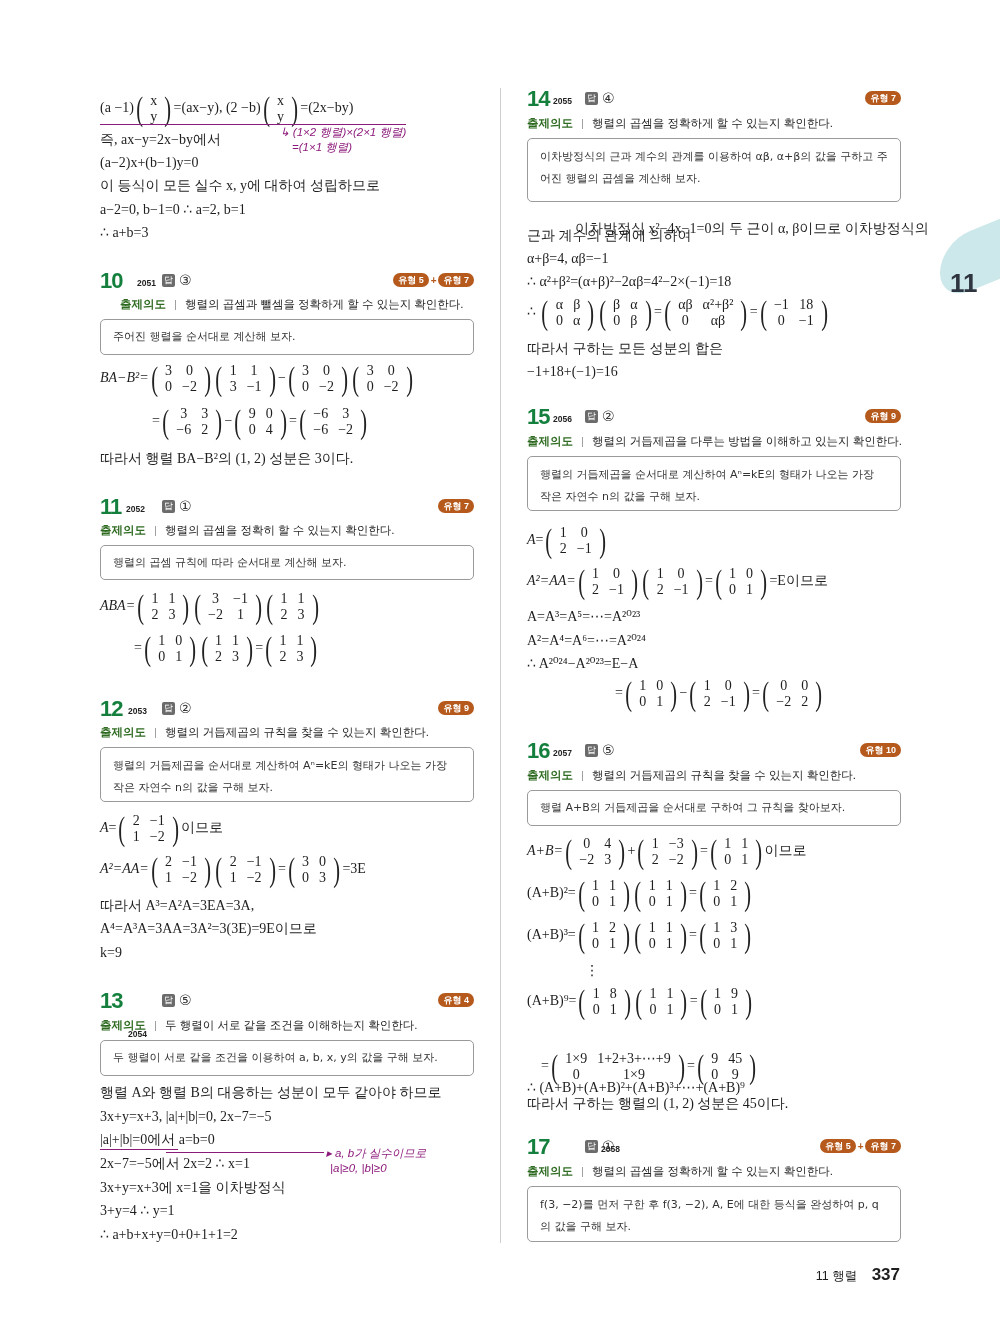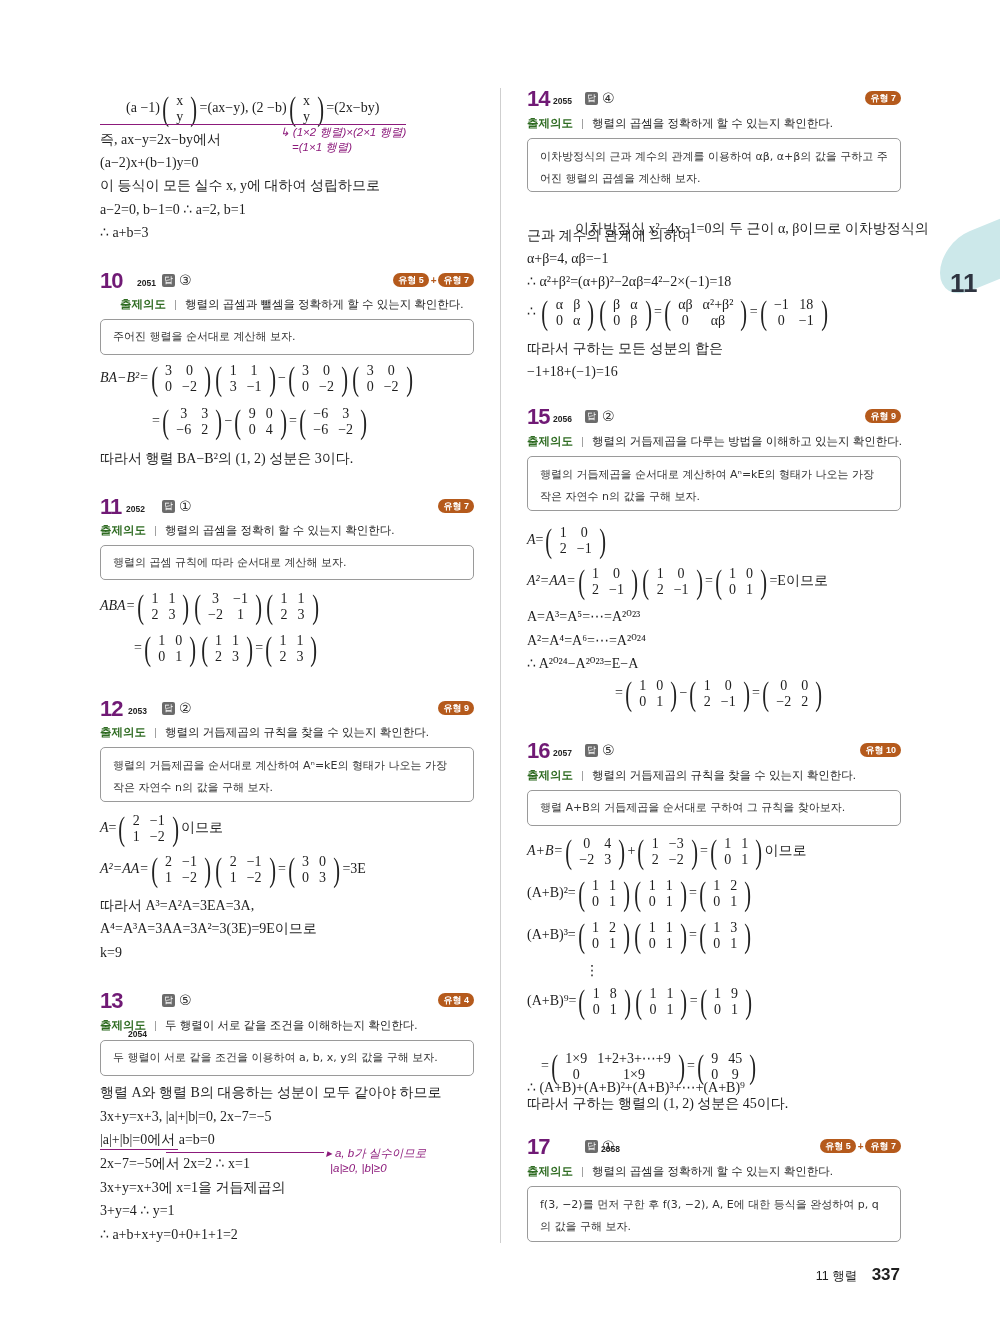--- a/index.html
+++ b/index.html
@@ -44,7 +44,7 @@
 
 <div class="col col-left">
 
-  <div class="line" style="top:92px;margin-left:26px;">
+  <div class="line" style="top:92px;">
     <span>(a  −1)</span><span class="mat">
         <span class="br">(</span>
         <table>

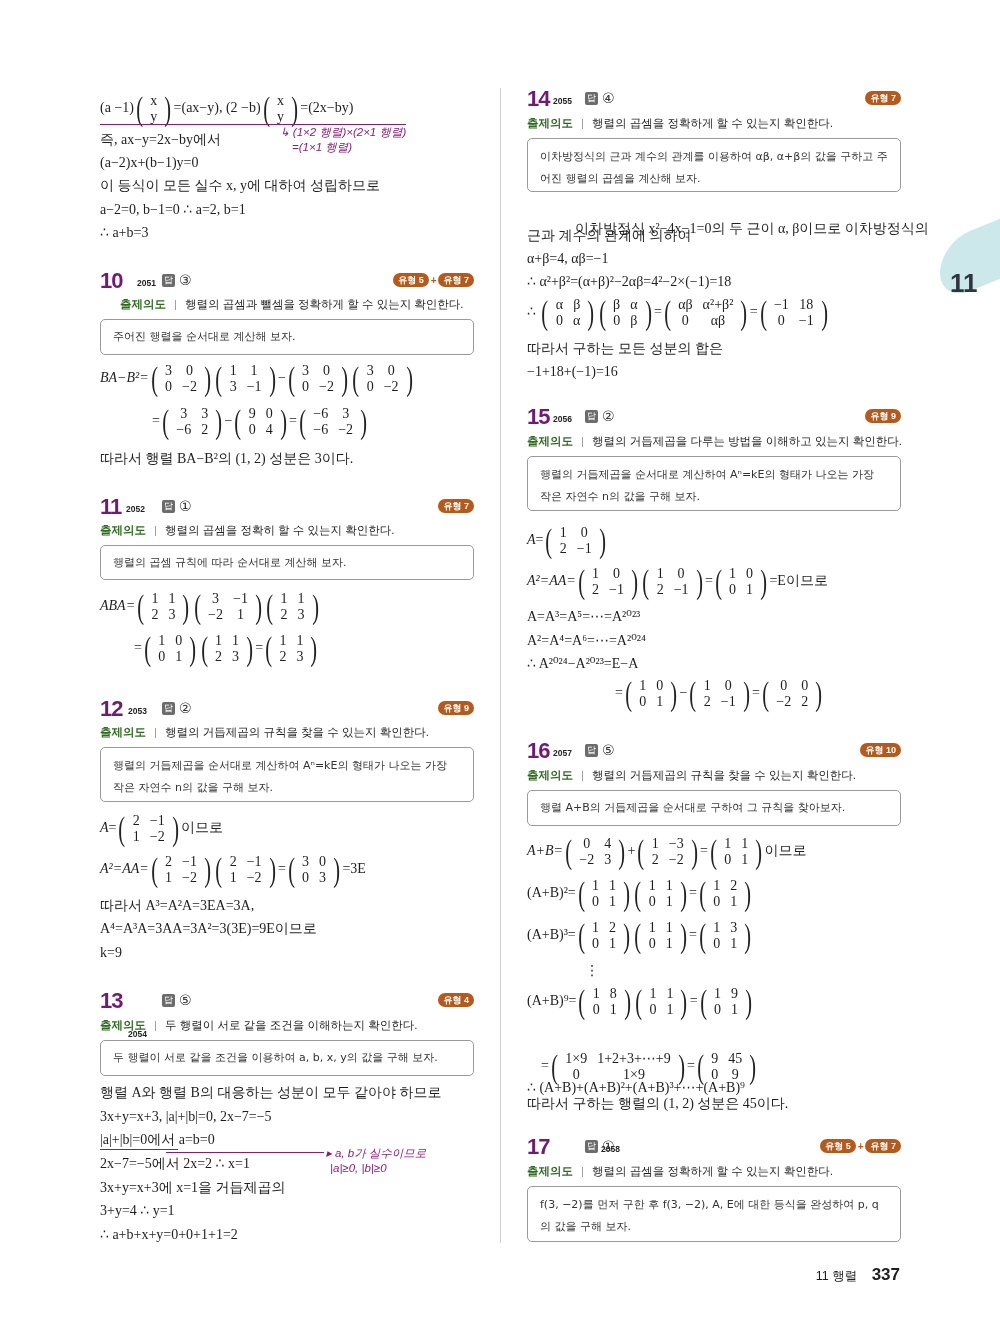--- a/index.html
+++ b/index.html
@@ -12,7 +12,7 @@
   .abs { position: absolute; font-style: italic; }
   .line { position: absolute; font-size: 14px; line-height: 18px; white-space: nowrap; font-family: "Liberation Serif", "DejaVu Serif", serif; }
   .qhead { position: absolute; height: 24px; width: 374px; }
-  .qnum { position: absolute; left: 0; top: -2px; font-family: "Liberation Sans", sans-serif; font-weight: bold; font-size: 22px; color: #701a75; letter-spacing: -1px; }
+  .qnum { position: absolute; left: 0; top: -2px; font-family: "Liberation Sans", sans-serif; font-weight: bold; font-size: 22px; color: #15803d; letter-spacing: -1px; }
   .qcode { position: absolute; top: 8px; font-family: "Liberation Sans", sans-serif; font-weight: bold; font-size: 8.5px; color: #222; }
   .ans-box { position: absolute; top: 4px; width: 13px; height: 13px; background: #6b6b6b; border-radius: 2px; color: #fff; font-size: 9px; text-align: center; line-height: 13px; font-family: "DejaVu Sans", sans-serif; }
   .ans-val { position: absolute; top: 2px; font-size: 14px; font-family: "DejaVu Sans", sans-serif; color: #333; }

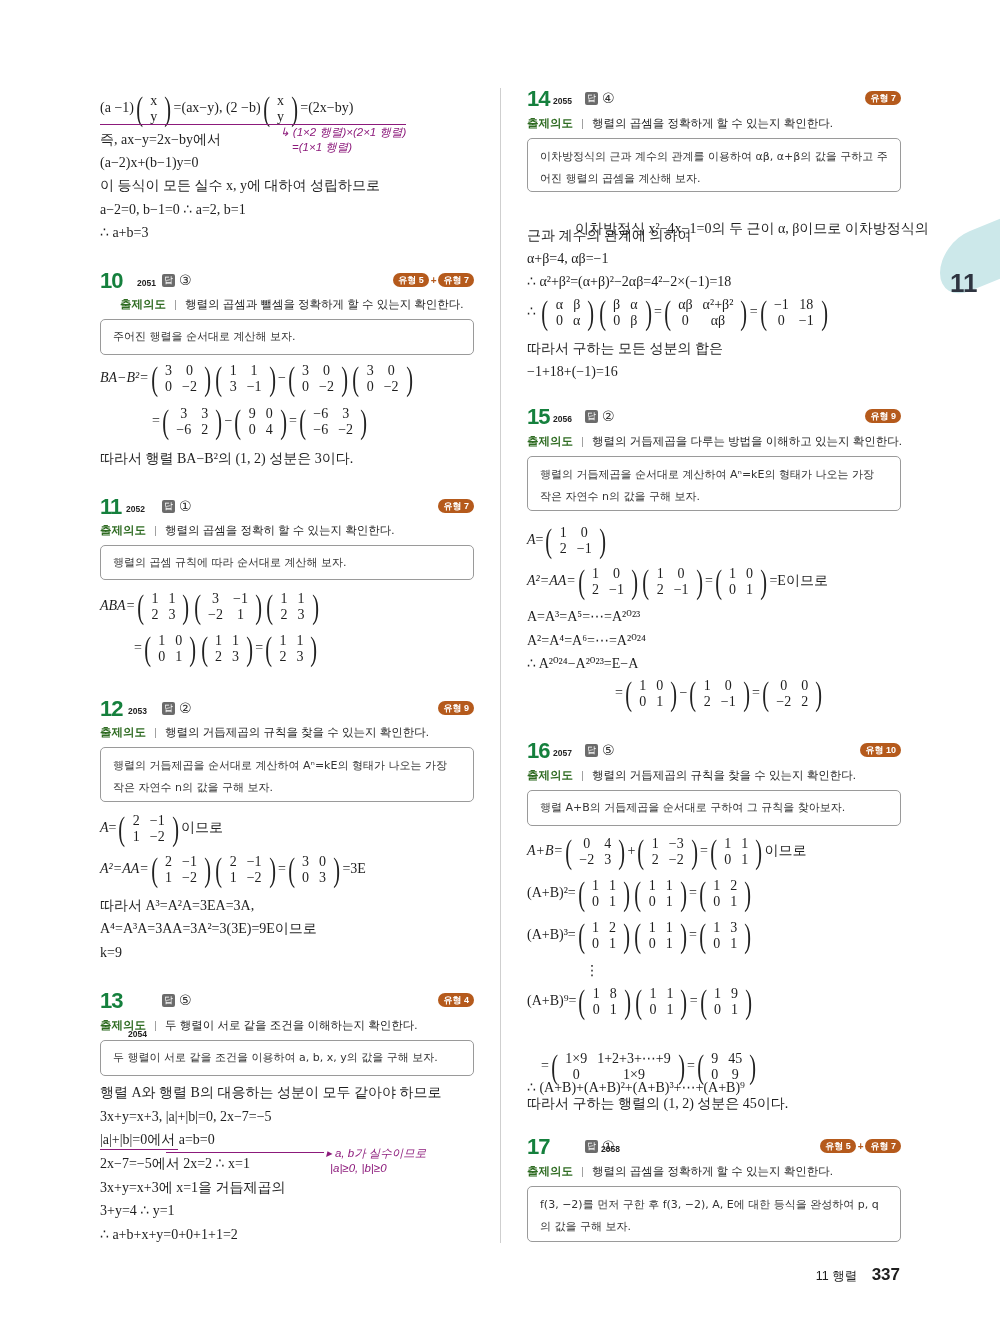--- a/index.html
+++ b/index.html
@@ -437,7 +437,7 @@
       </div>
   </div>
   <div class="intent" style="top:116px;"><span class="intent-label">출제의도</span><span class="intent-sep">|</span><span>행렬의 곱셈을 정확하게 할 수 있는지 확인한다.</span></div>
-  <div class="hint" style="top:138px; height:54px; white-space:normal;">이차방정식의 근과 계수의 관계를 이용하여 αβ, α+β의 값을 구하고 주어진 행렬의 곱셈을 계산해 보자.</div>
+  <div class="hint" style="top:138px; height:64px; white-space:normal;">이차방정식의 근과 계수의 관계를 이용하여 αβ, α+β의 값을 구하고 주어진 행렬의 곱셈을 계산해 보자.</div>
   <div class="line" style="top:220px;margin-left:48px;">이차방정식 x²−4x−1=0의 두 근이 α, β이므로 이차방정식의</div>
   <div class="line" style="top:227px;">근과 계수의 관계에 의하여</div>
   <div class="line" style="top:250px;">α+β=4, αβ=−1</div>

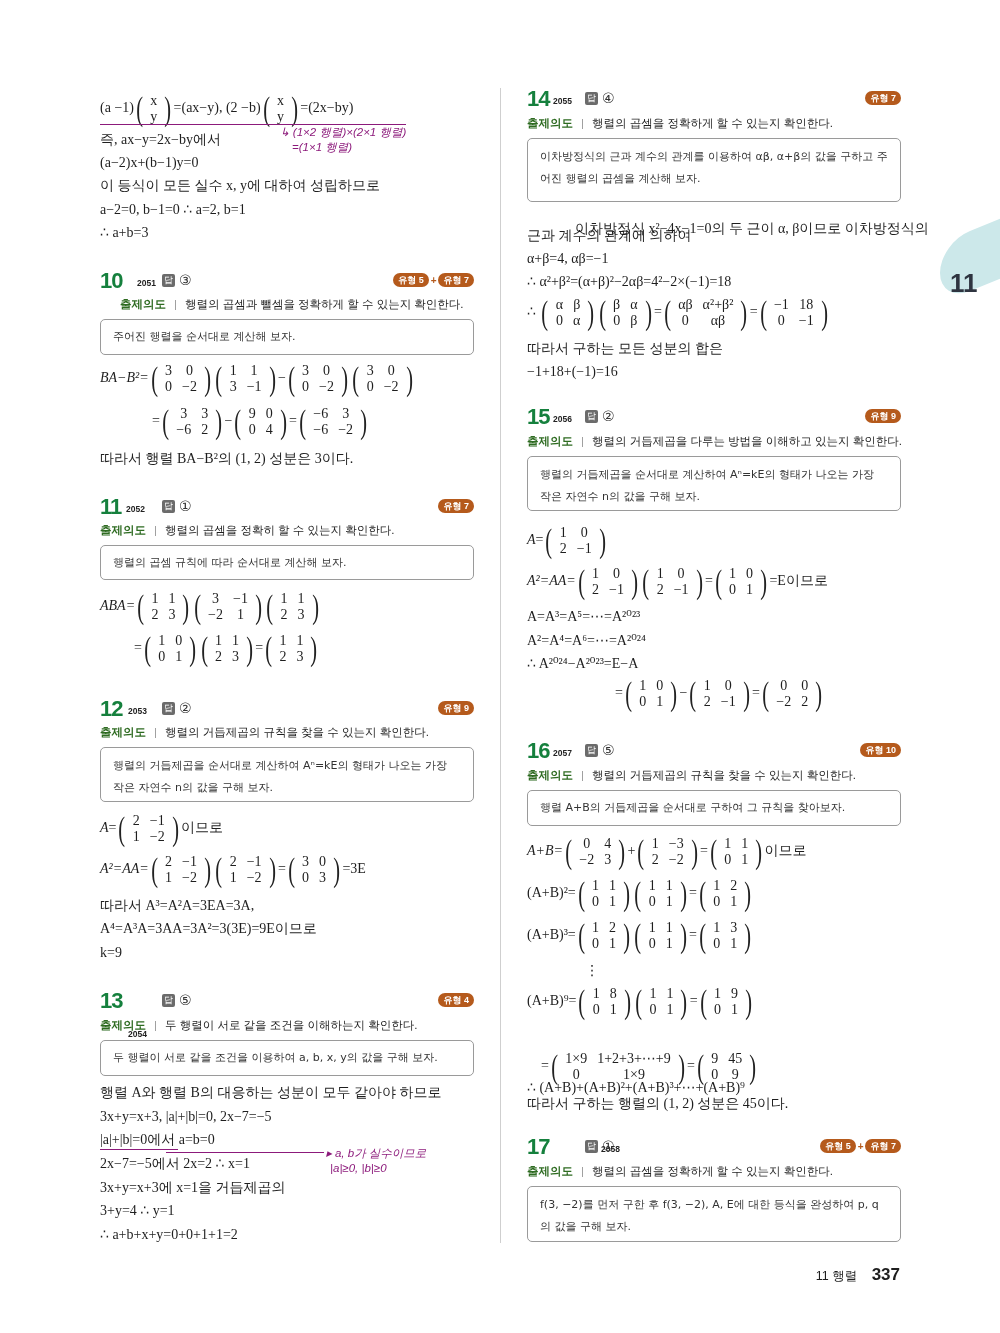--- a/index.html
+++ b/index.html
@@ -420,7 +420,7 @@
     <div style="padding-left:4px;">|a|≥0, |b|≥0</div>
   </div>
   <div class="line" style="top:1155px;">2x−7=−5에서 2x=2      ∴ x=1</div>
-  <div class="line" style="top:1179px;">3x+y=x+3에 x=1을 거듭제곱의</div>
+  <div class="line" style="top:1179px;">3x+y=x+3에 x=1을 이차방정식</div>
   <div class="line" style="top:1202px;">3+y=4      ∴ y=1</div>
   <div class="line" style="top:1226px;">∴ a+b+x+y=0+0+1+1=2</div>
 </div>

